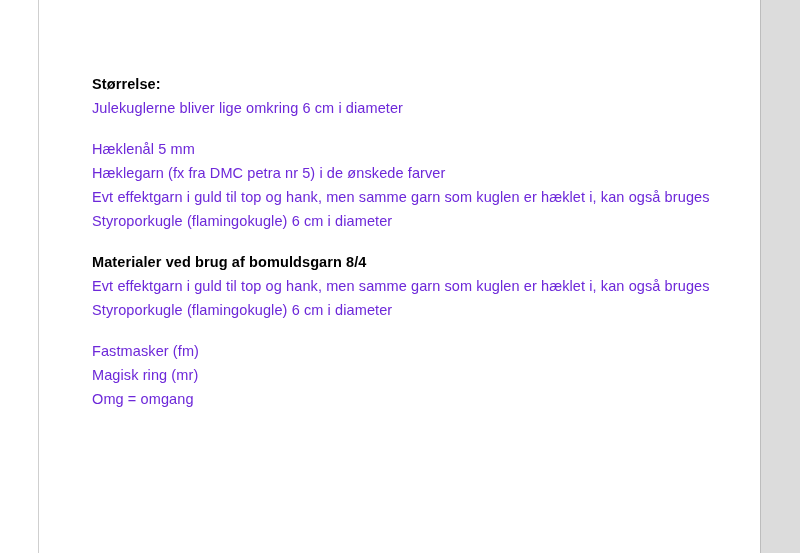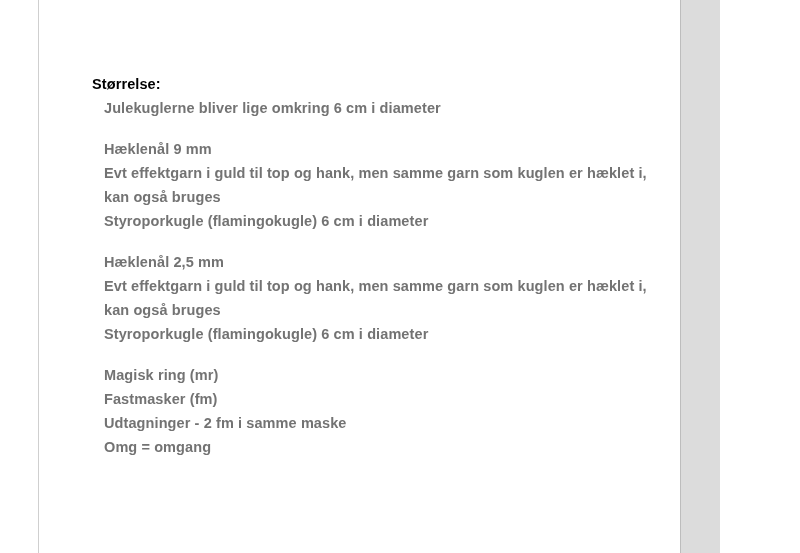--- a/index.html
+++ b/index.html
@@ -15,7 +15,7 @@
   }
   .page {
     position: relative;
-    width: 720px;
+    width: 800px;
     height: 553px;
     background: #ffffff;
     box-sizing: border-box;

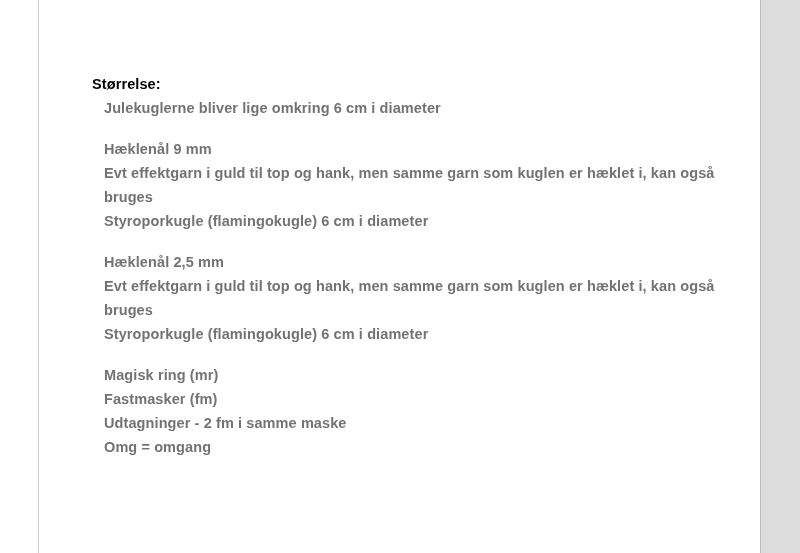--- a/index.html
+++ b/index.html
@@ -75,12 +75,11 @@
   }
   .line {
     font-size: 14.5px;
-    font-weight: bold;
-    color: #737373;
+    font-weight: normal;
+    color: #6d28d9;
     line-height: 24px;
     letter-spacing: 0.1px;
     white-space: pre-wrap;
-    margin-left: 12px;
   }
 </style>
 </head>

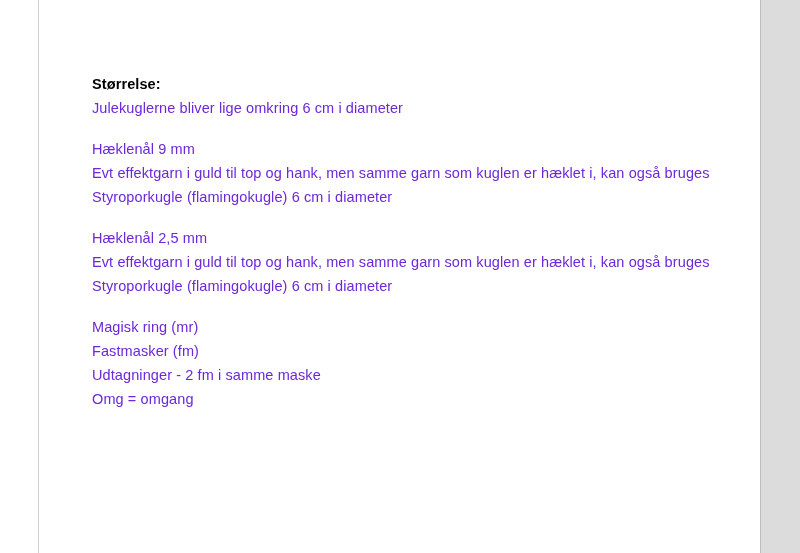--- a/index.html
+++ b/index.html
@@ -96,7 +96,7 @@
           <div class="line">Julekuglerne bliver lige omkring 6 cm i diameter</div>
         </div>
         <div class="block">
-          <div class="line">Hæklenål 9 mm</div>
+          <div class="line">Hæklenål 5 mm</div>
           <div class="line">Evt effektgarn i guld til top og hank, men samme garn som kuglen er hæklet i, kan også bruges</div>
           <div class="line">Styroporkugle (flamingokugle) 6 cm i diameter</div>
         </div>

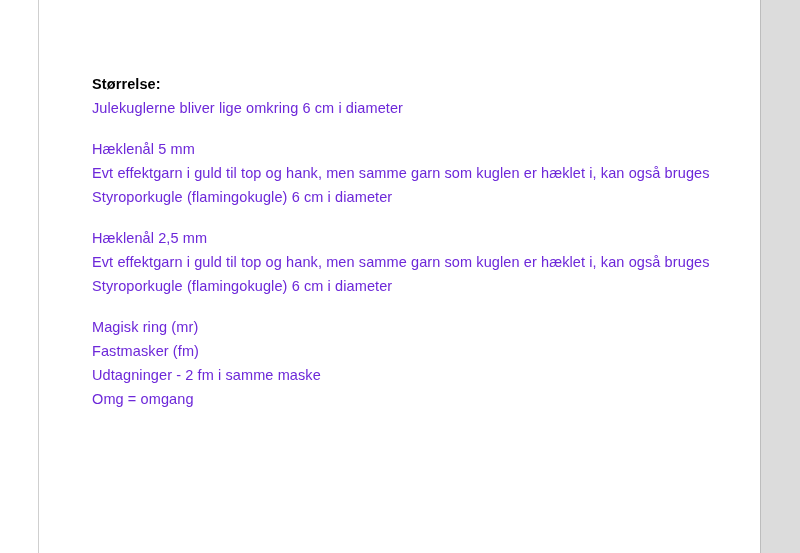--- a/index.html
+++ b/index.html
@@ -97,6 +97,7 @@
         </div>
         <div class="block">
           <div class="line">Hæklenål 5 mm</div>
+          <div class="line">Hæklegarn (fx fra DMC petra nr 5) i de ønskede farver</div>
           <div class="line">Evt effektgarn i guld til top og hank, men samme garn som kuglen er hæklet i, kan også bruges</div>
           <div class="line">Styroporkugle (flamingokugle) 6 cm i diameter</div>
         </div>

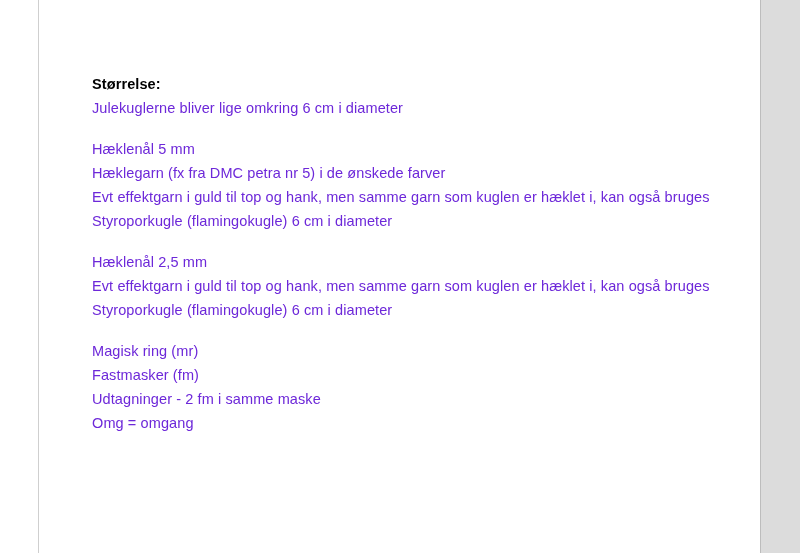--- a/index.html
+++ b/index.html
@@ -102,6 +102,7 @@
           <div class="line">Styroporkugle (flamingokugle) 6 cm i diameter</div>
         </div>
         <div class="block">
+          <div class="heading">Materialer ved brug af bomuldsgarn 8/4</div>
           <div class="line">Hæklenål 2,5 mm</div>
           <div class="line">Evt effektgarn i guld til top og hank, men samme garn som kuglen er hæklet i, kan også bruges</div>
           <div class="line">Styroporkugle (flamingokugle) 6 cm i diameter</div>

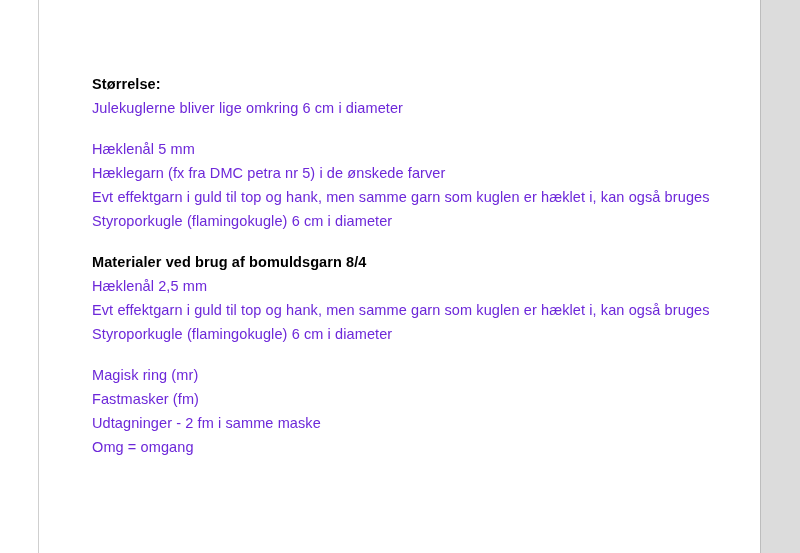--- a/index.html
+++ b/index.html
@@ -103,7 +103,6 @@
         </div>
         <div class="block">
           <div class="heading">Materialer ved brug af bomuldsgarn 8/4</div>
-          <div class="line">Hæklenål 2,5 mm</div>
           <div class="line">Evt effektgarn i guld til top og hank, men samme garn som kuglen er hæklet i, kan også bruges</div>
           <div class="line">Styroporkugle (flamingokugle) 6 cm i diameter</div>
         </div>

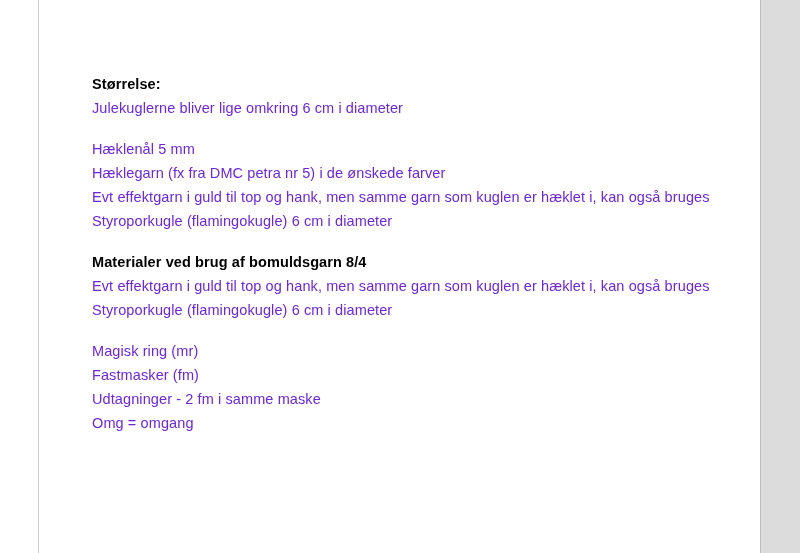--- a/index.html
+++ b/index.html
@@ -107,8 +107,8 @@
           <div class="line">Styroporkugle (flamingokugle) 6 cm i diameter</div>
         </div>
         <div class="block">
+          <div class="line">Fastmasker (fm)</div>
           <div class="line">Magisk ring (mr)</div>
-          <div class="line">Fastmasker (fm)</div>
           <div class="line">Udtagninger - 2 fm i samme maske</div>
           <div class="line">Omg = omgang</div>
         </div>

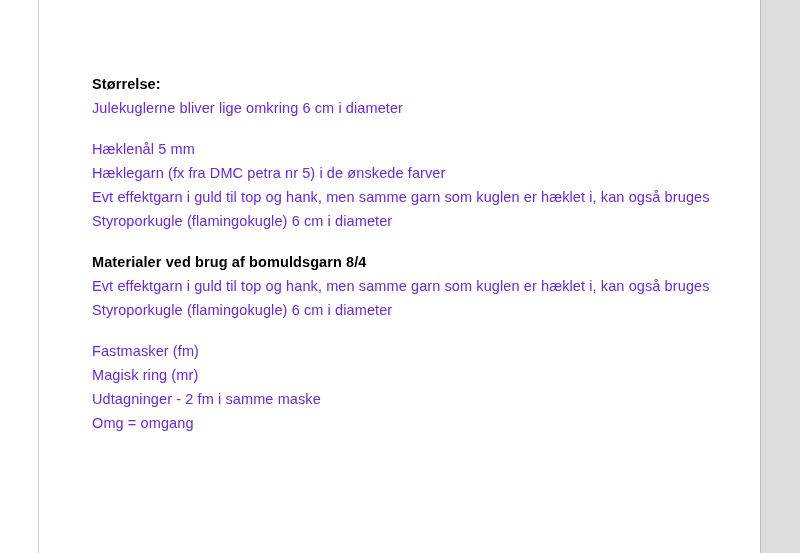--- a/index.html
+++ b/index.html
@@ -109,7 +109,6 @@
         <div class="block">
           <div class="line">Fastmasker (fm)</div>
           <div class="line">Magisk ring (mr)</div>
-          <div class="line">Udtagninger - 2 fm i samme maske</div>
           <div class="line">Omg = omgang</div>
         </div>
       </div>

